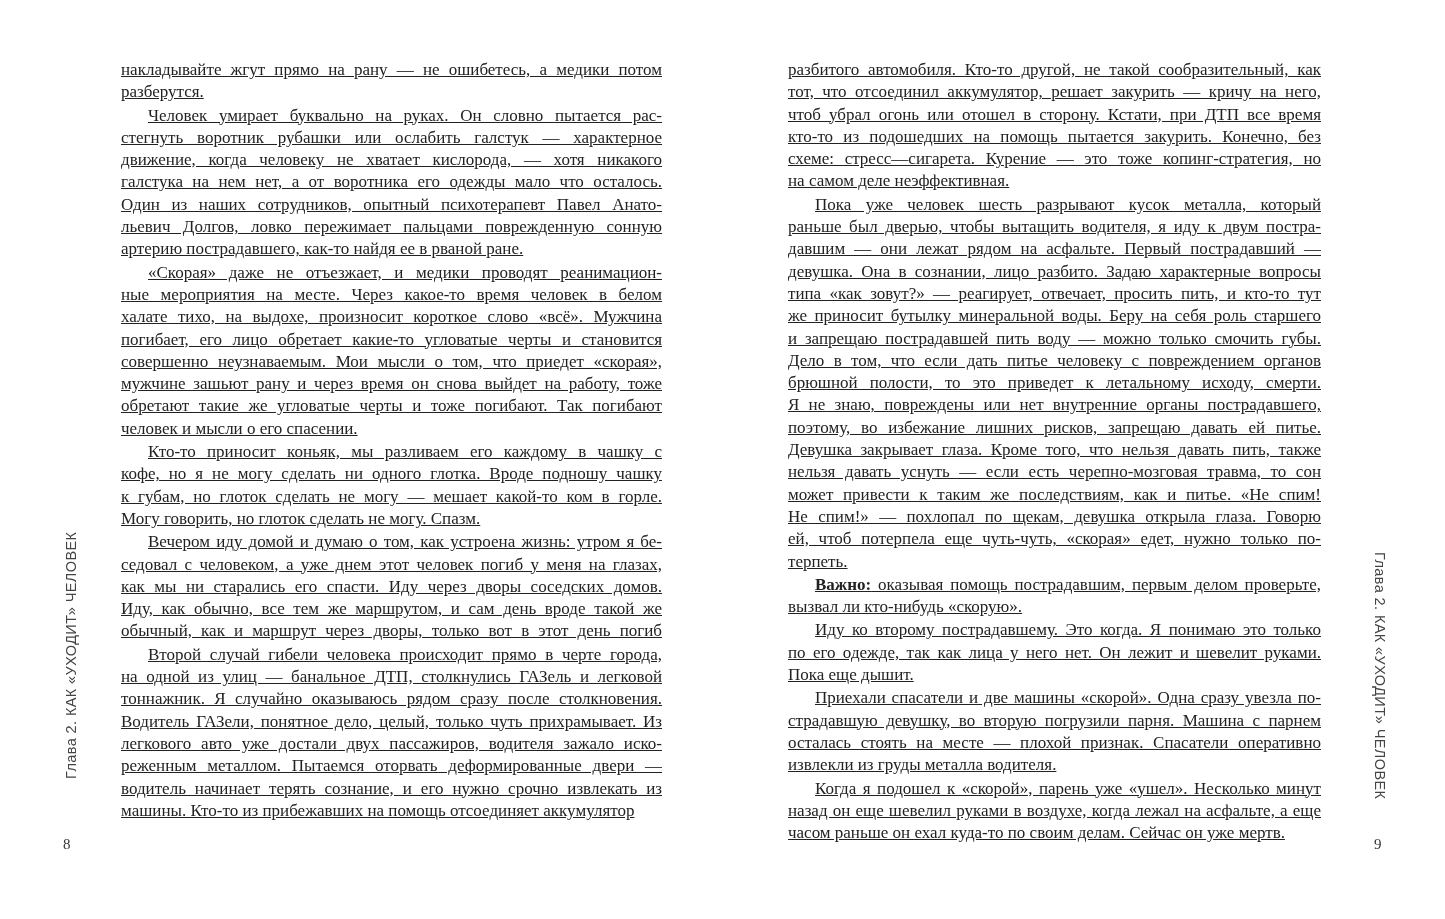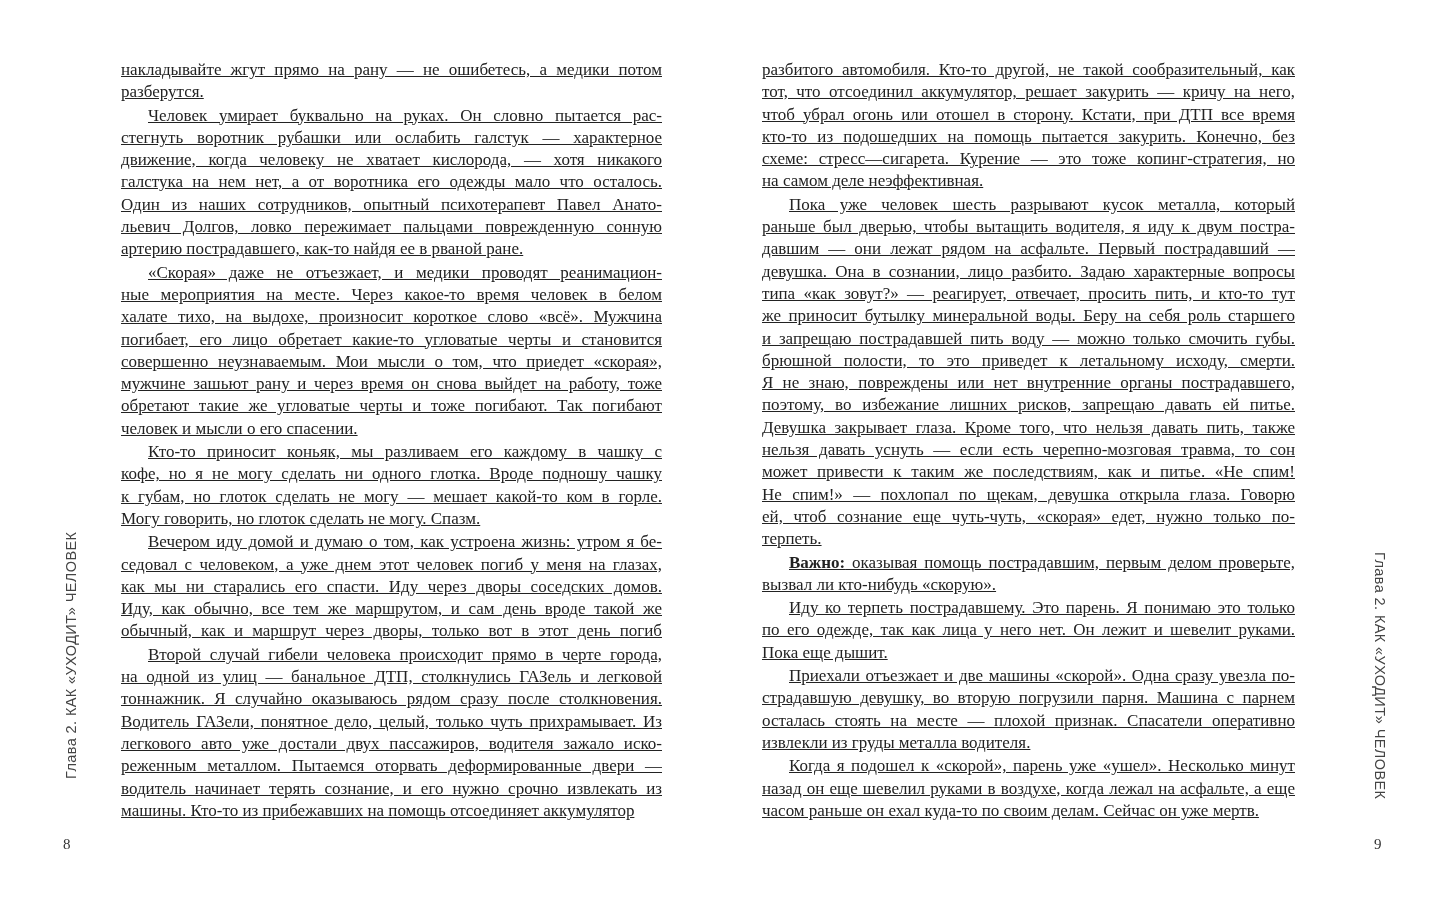--- a/index.html
+++ b/index.html
@@ -19,7 +19,7 @@
     line-height: 22.3px;
   }
   .page-col.left  { left: 120px; width: 543px; }
-  .page-col.right { left: 761px; width: 535px; }
+  .page-col.right { left: 787px; width: 535px; }
   .para { margin: 1px; padding: 0; text-decoration: underline; }
   .line {
     white-space: nowrap;

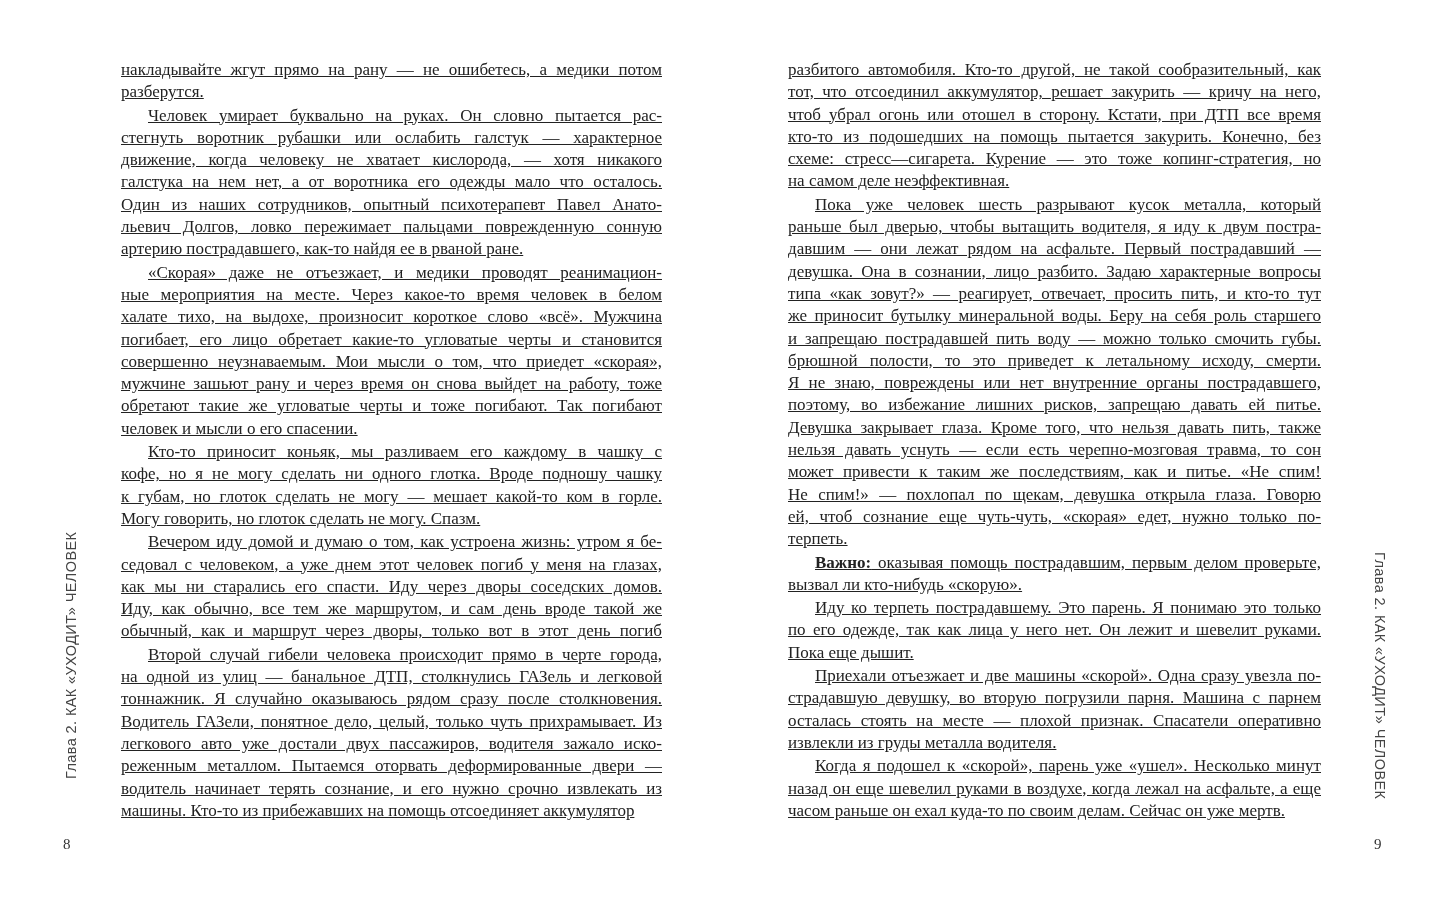--- a/index.html
+++ b/index.html
@@ -124,6 +124,7 @@
         <div class="line">типа «как зовут?» — реагирует, отвечает, просить пить, и кто-то тут</div>
         <div class="line">же приносит бутылку минеральной воды. Беру на себя роль старшего</div>
         <div class="line">и запрещаю пострадавшей пить воду — можно только смочить губы.</div>
+        <div class="line">Дело в том, что если дать питье человеку с повреждением органов</div>
         <div class="line">брюшной полости, то это приведет к летальному исходу, смерти.</div>
         <div class="line">Я не знаю, повреждены или нет внутренние органы пострадавшего,</div>
         <div class="line">поэтому, во избежание лишних рисков, запрещаю давать ей питье.</div>

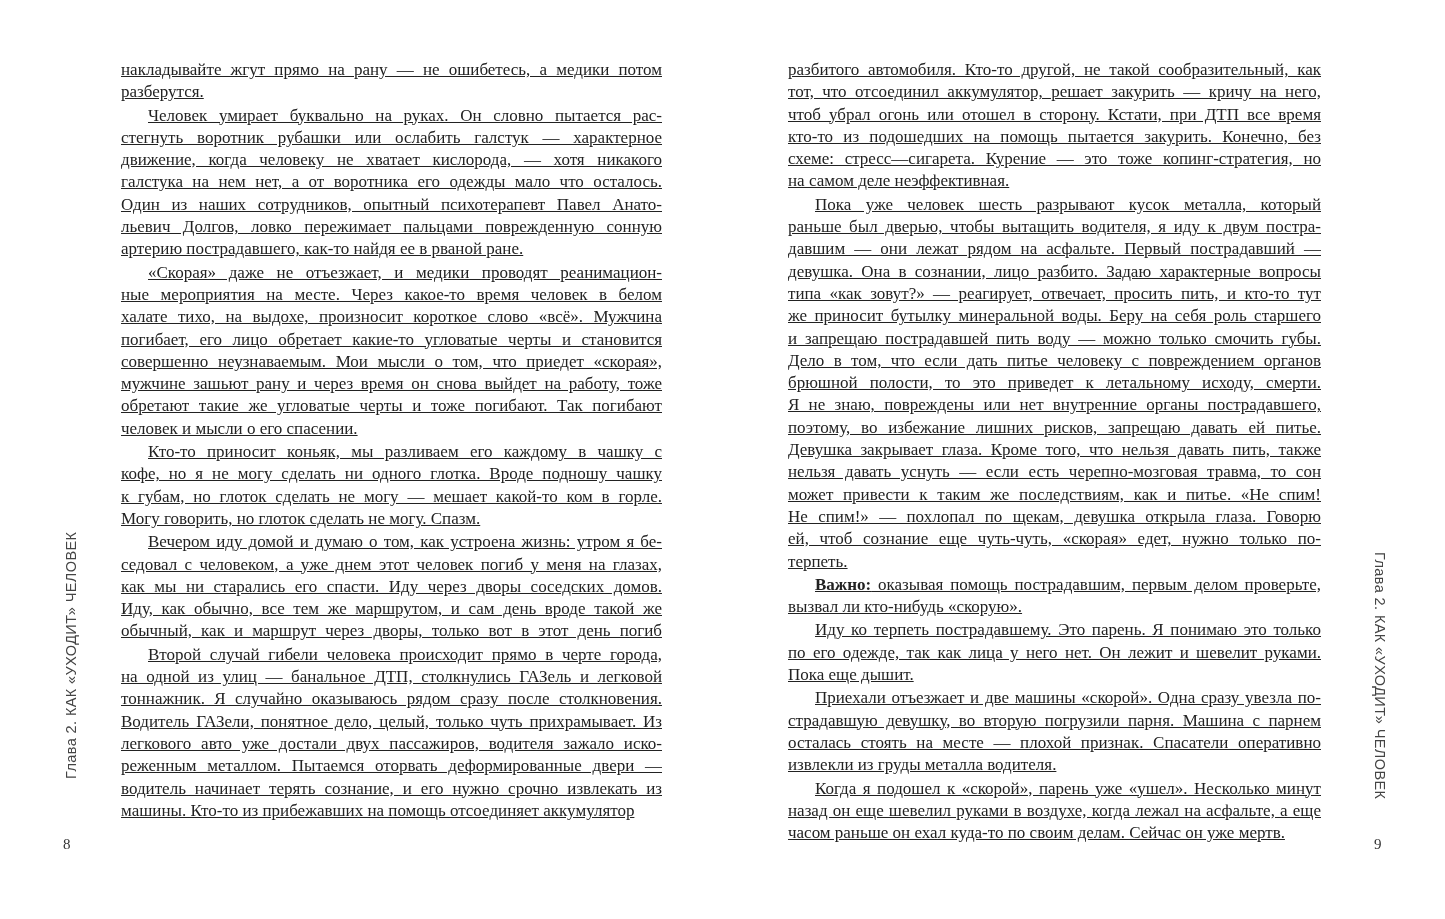--- a/index.html
+++ b/index.html
@@ -132,7 +132,7 @@
         <div class="line">нельзя давать уснуть — если есть черепно-мозговая травма, то сон</div>
         <div class="line">может привести к таким же последствиям, как и питье. «Не спим!</div>
         <div class="line">Не спим!» — похлопал по щекам, девушка открыла глаза. Говорю</div>
-        <div class="line">ей, чтоб сознание еще чуть-чуть, «скорая» едет, нужно только по-</div>
+        <div class="line">ей, чтоб потерпела еще чуть-чуть, «скорая» едет, нужно только по-</div>
         <div class="line last">терпеть.</div>
       </div>
       <div class="para">

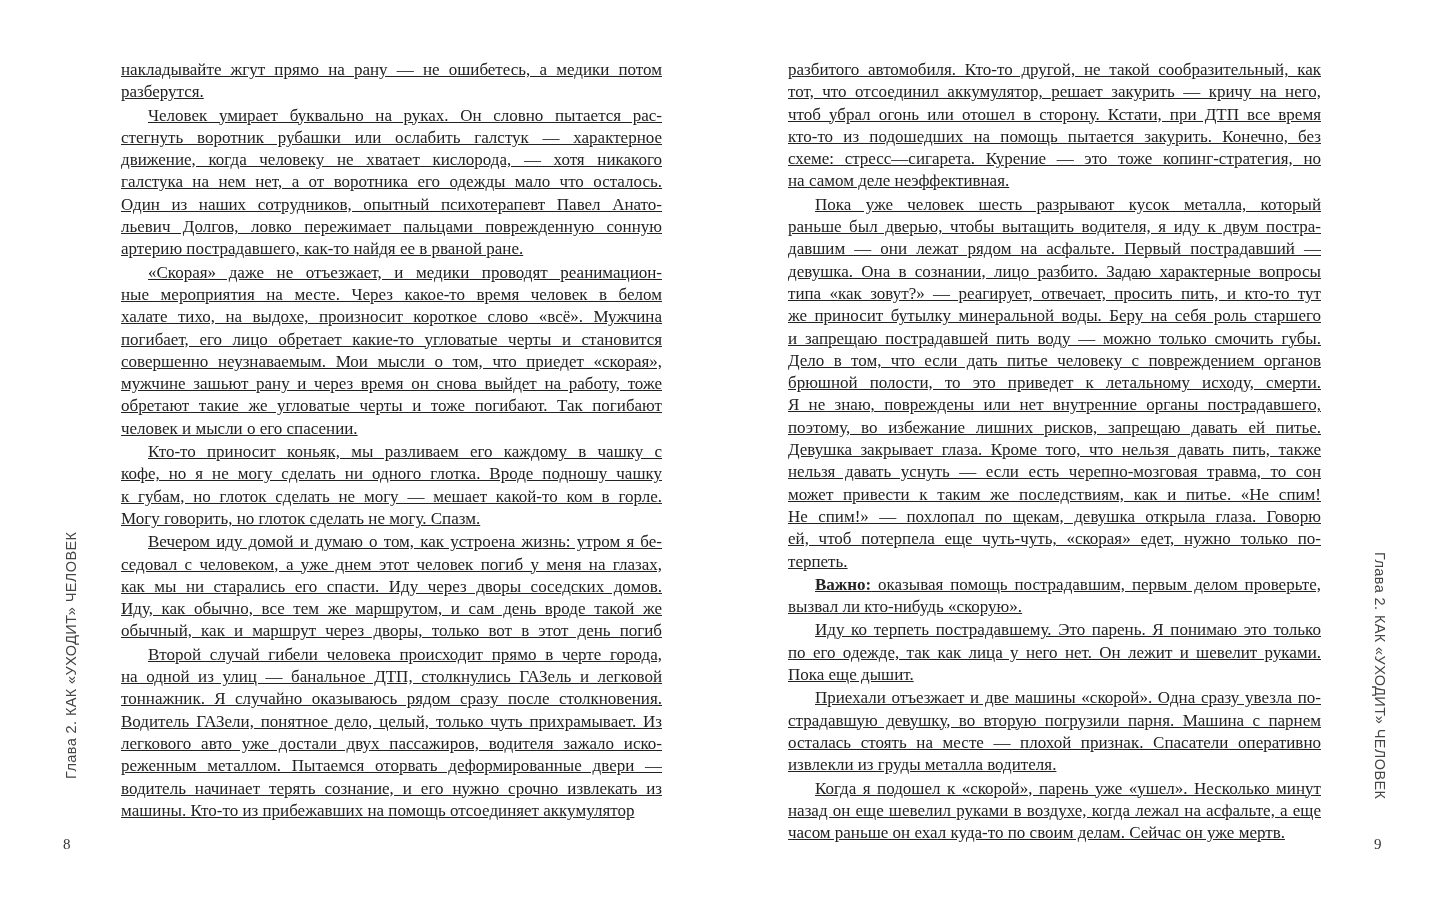--- a/index.html
+++ b/index.html
@@ -140,7 +140,7 @@
         <div class="line last">вызвал ли кто-нибудь «скорую».</div>
       </div>
       <div class="para">
-        <div class="line first-indent">Иду ко терпеть пострадавшему. Это парень. Я понимаю это только</div>
+        <div class="line first-indent">Иду ко второму пострадавшему. Это когда. Я понимаю это только</div>
         <div class="line">по его одежде, так как лица у него нет. Он лежит и шевелит руками.</div>
         <div class="line last">Пока еще дышит.</div>
       </div>

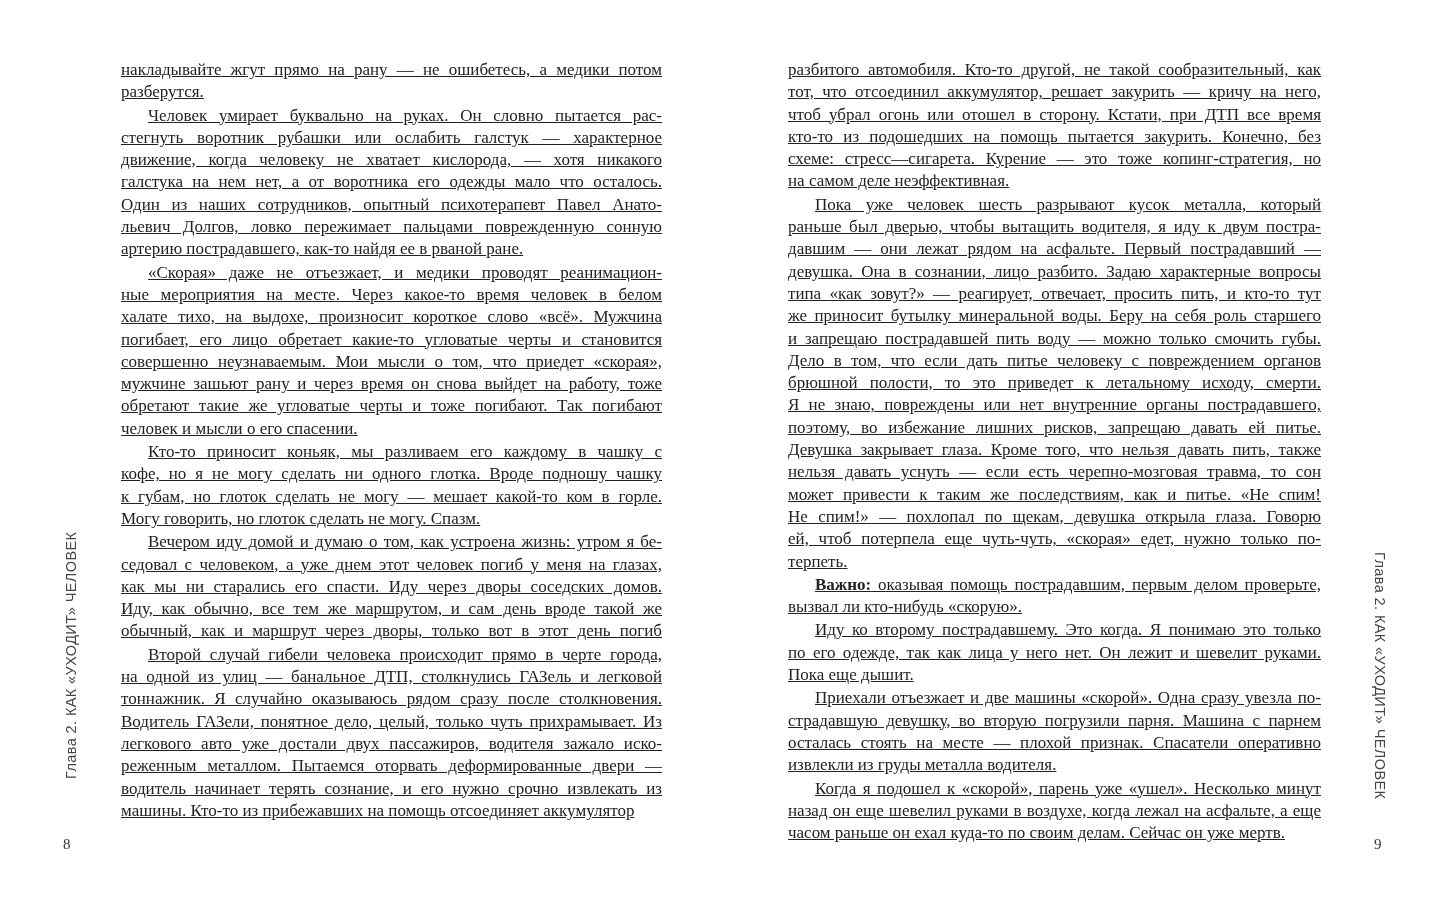--- a/index.html
+++ b/index.html
@@ -145,7 +145,7 @@
         <div class="line last">Пока еще дышит.</div>
       </div>
       <div class="para">
-        <div class="line first-indent">Приехали отъезжает и две машины «скорой». Одна сразу увезла по-</div>
+        <div class="line first-indent">Приехали спасатели и две машины «скорой». Одна сразу увезла по-</div>
         <div class="line">страдавшую девушку, во вторую погрузили парня. Машина с парнем</div>
         <div class="line">осталась стоять на месте — плохой признак. Спасатели оперативно</div>
         <div class="line last">извлекли из груды металла водителя.</div>

